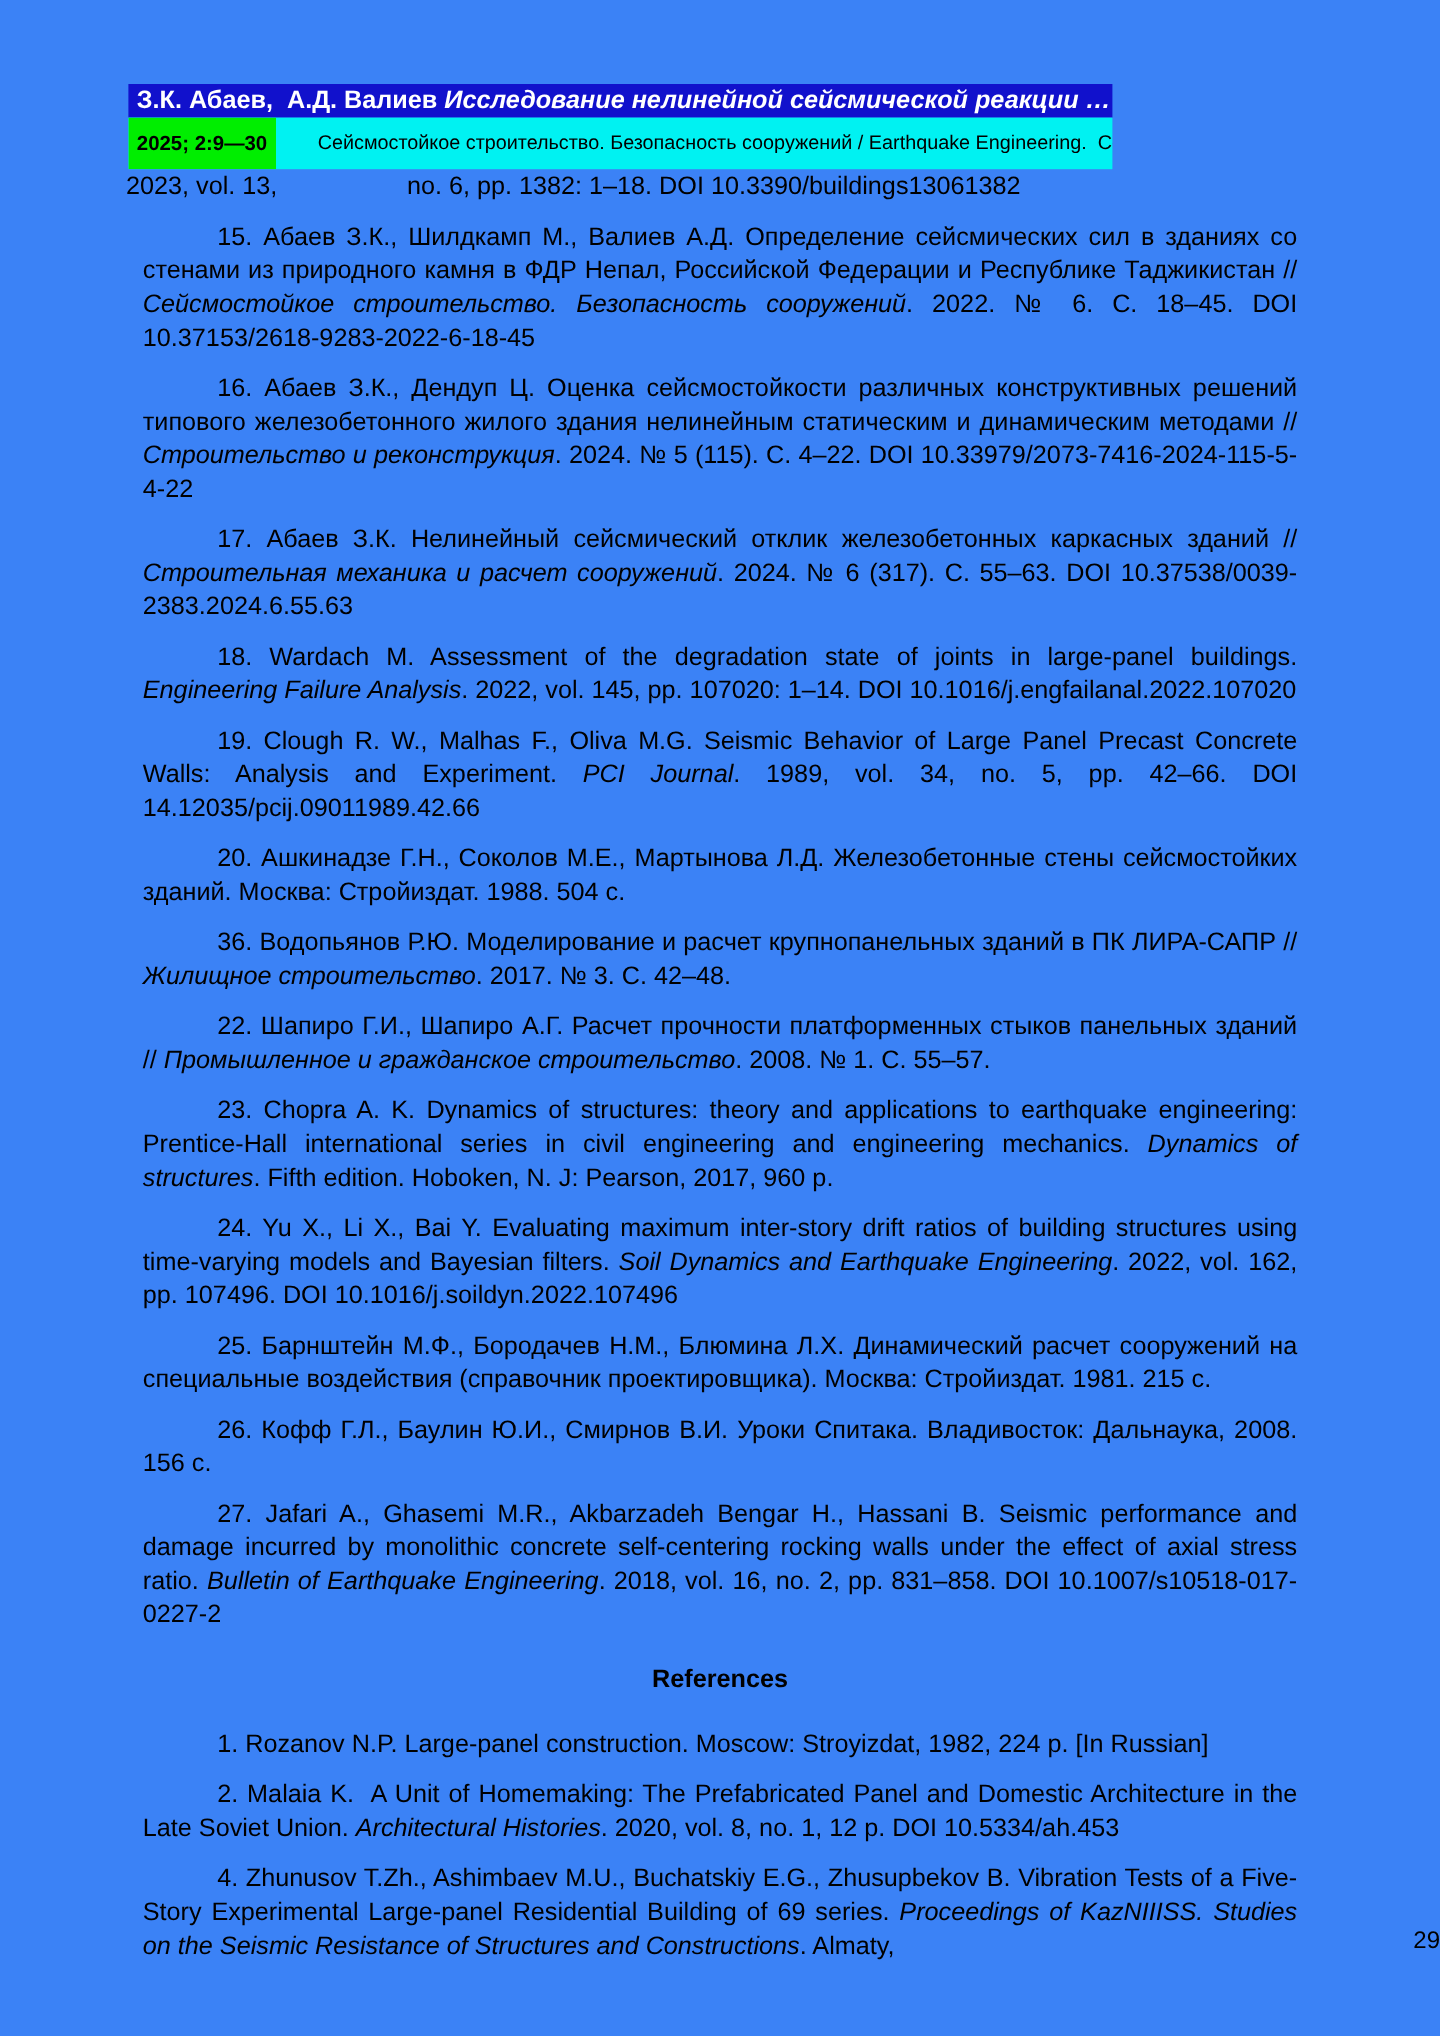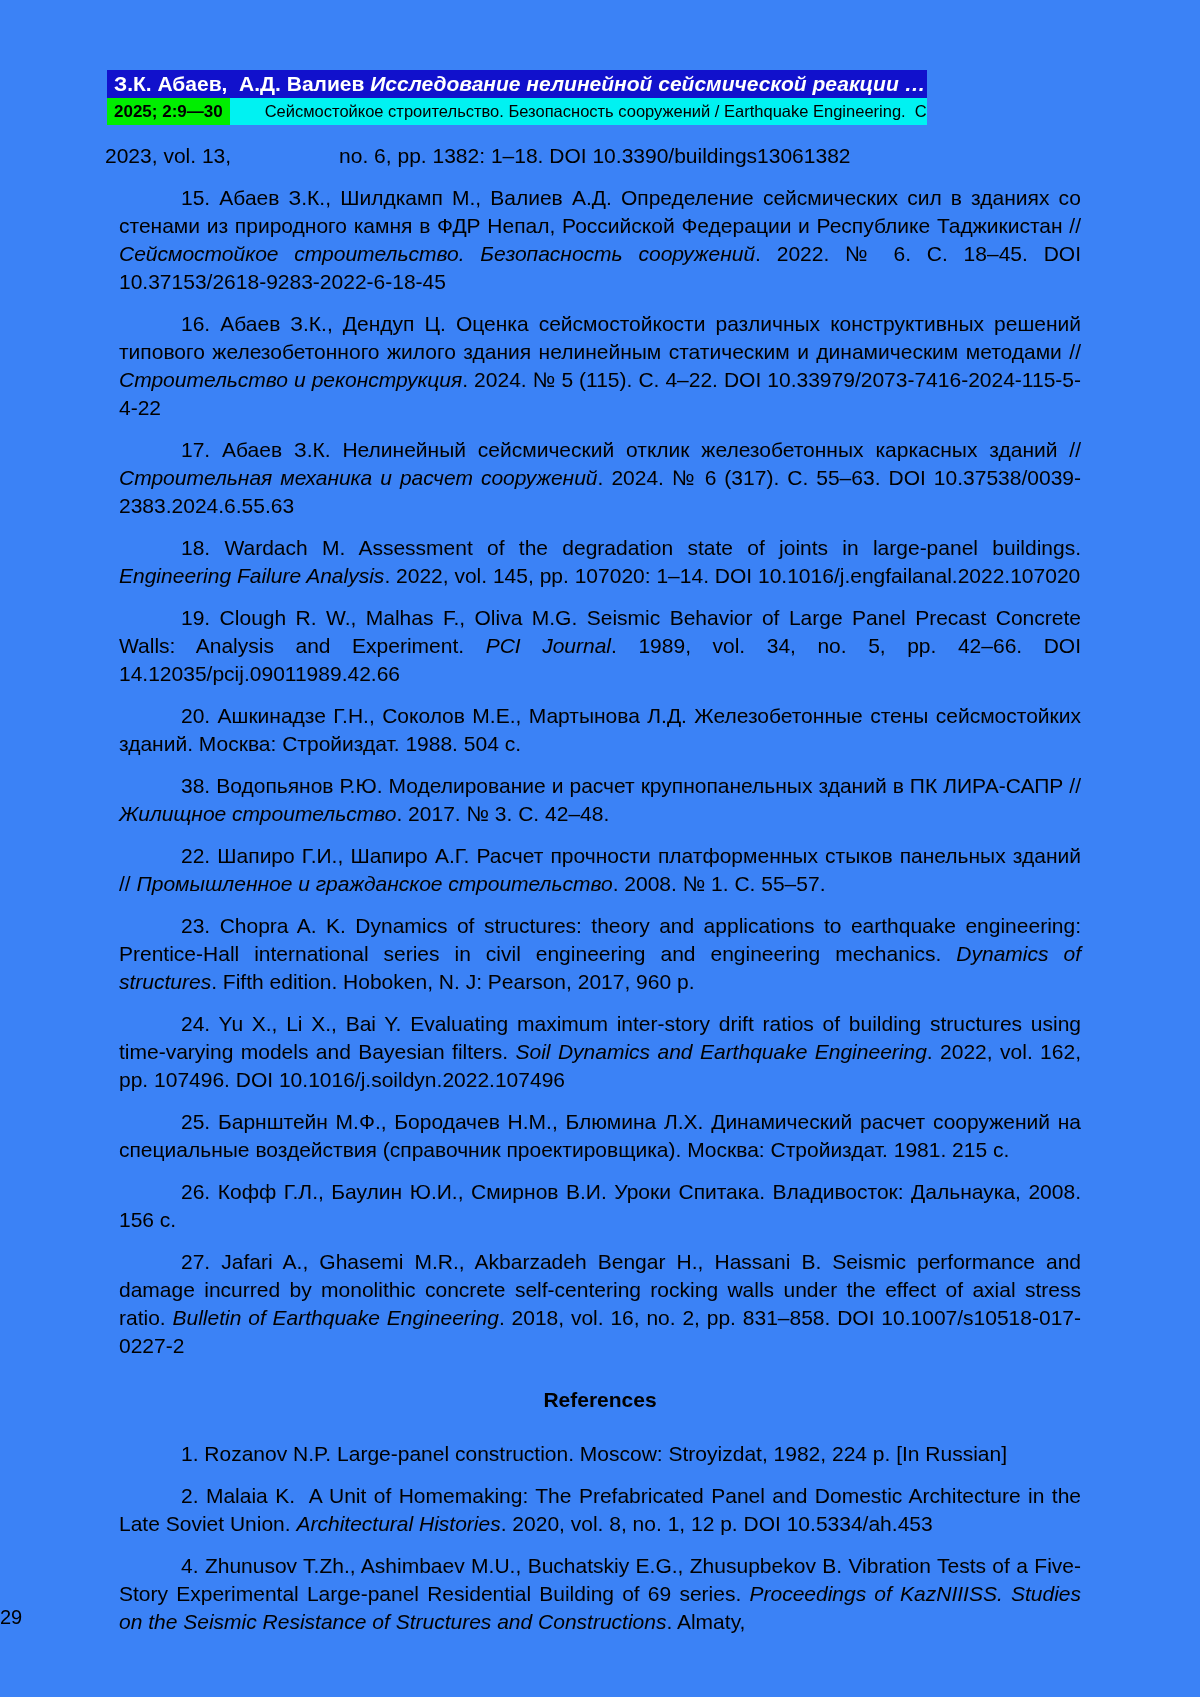--- a/index.html
+++ b/index.html
@@ -29,7 +29,7 @@
   .rh-title-it { font-style:italic; }
   .rh-bar-cyan {
     background:#00f2f2;
-    height:27px;
+    height:43px;
     display:flex; align-items:stretch;
     font-size:16.5px;
     white-space:nowrap;

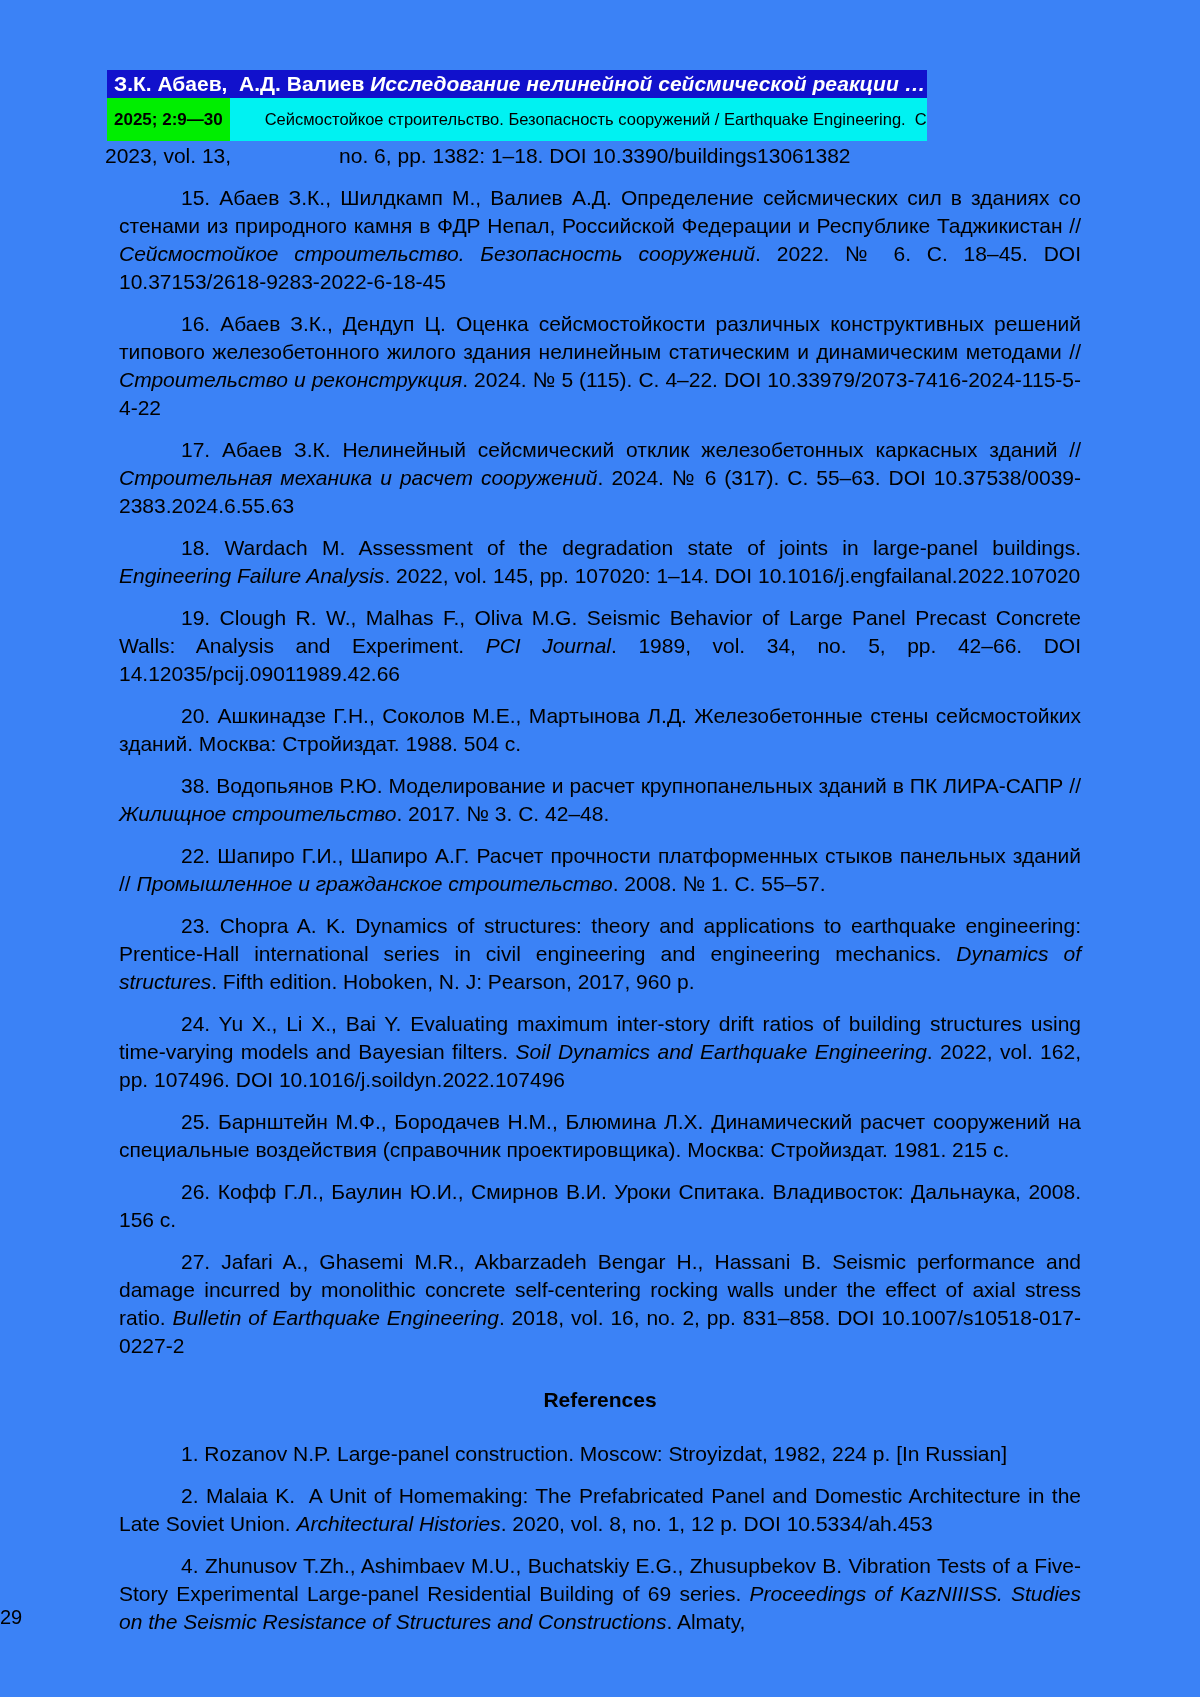--- a/index.html
+++ b/index.html
@@ -101,7 +101,7 @@
         <p class="ref"><span>18. Wardach M. Assessment of the degradation state of joints in large-panel buildings. </span><i>Engineering Failure Analysis</i><span>. 2022, vol. 145, pp. 107020: 1–14. DOI 10.1016/j.engfailanal.2022.107020</span></p>
         <p class="ref"><span>19. Clough R. W., Malhas F., Oliva M.G. Seismic Behavior of Large Panel Precast Concrete Walls: Analysis and Experiment. </span><i>PCI Journal</i><span>. 1989, vol. 34, no. 5, pp. 42–66. DOI 14.12035/pcij.09011989.42.66</span></p>
         <p class="ref"><span>20. Ашкинадзе Г.Н., Соколов М.Е., Мартынова Л.Д. Железобетонные стены сейсмостойких зданий. Москва: Стройиздат. 1988. 504 с.</span></p>
-        <p class="ref"><span>38. Водопьянов Р.Ю. Моделирование и расчет крупнопанельных зданий в ПК ЛИРА-САПР // </span><i>Жилищное строительство</i><span>. 2017. № 3. С. 42–48.</span></p>
+        <p class="ref"><span>36. Водопьянов Р.Ю. Моделирование и расчет крупнопанельных зданий в ПК ЛИРА-САПР // </span><i>Жилищное строительство</i><span>. 2017. № 3. С. 42–48.</span></p>
         <p class="ref"><span>22. Шапиро Г.И., Шапиро А.Г. Расчет прочности платформенных стыков панельных зданий // </span><i>Промышленное и гражданское строительство</i><span>. 2008. № 1. С. 55–57.</span></p>
         <p class="ref"><span>23. Chopra A. K. Dynamics of structures: theory and applications to earthquake engineering: Prentice-Hall international series in civil engineering and engineering mechanics. </span><i>Dynamics of structures</i><span>. Fifth edition. Hoboken, N. J: Pearson, 2017, 960 p.</span></p>
         <p class="ref"><span>24. Yu X., Li X., Bai Y. Evaluating maximum inter-story drift ratios of building structures using time-varying models and Bayesian filters. </span><i>Soil Dynamics and Earthquake Engineering</i><span>. 2022, vol. 162, pp. 107496. DOI 10.1016/j.soildyn.2022.107496</span></p>

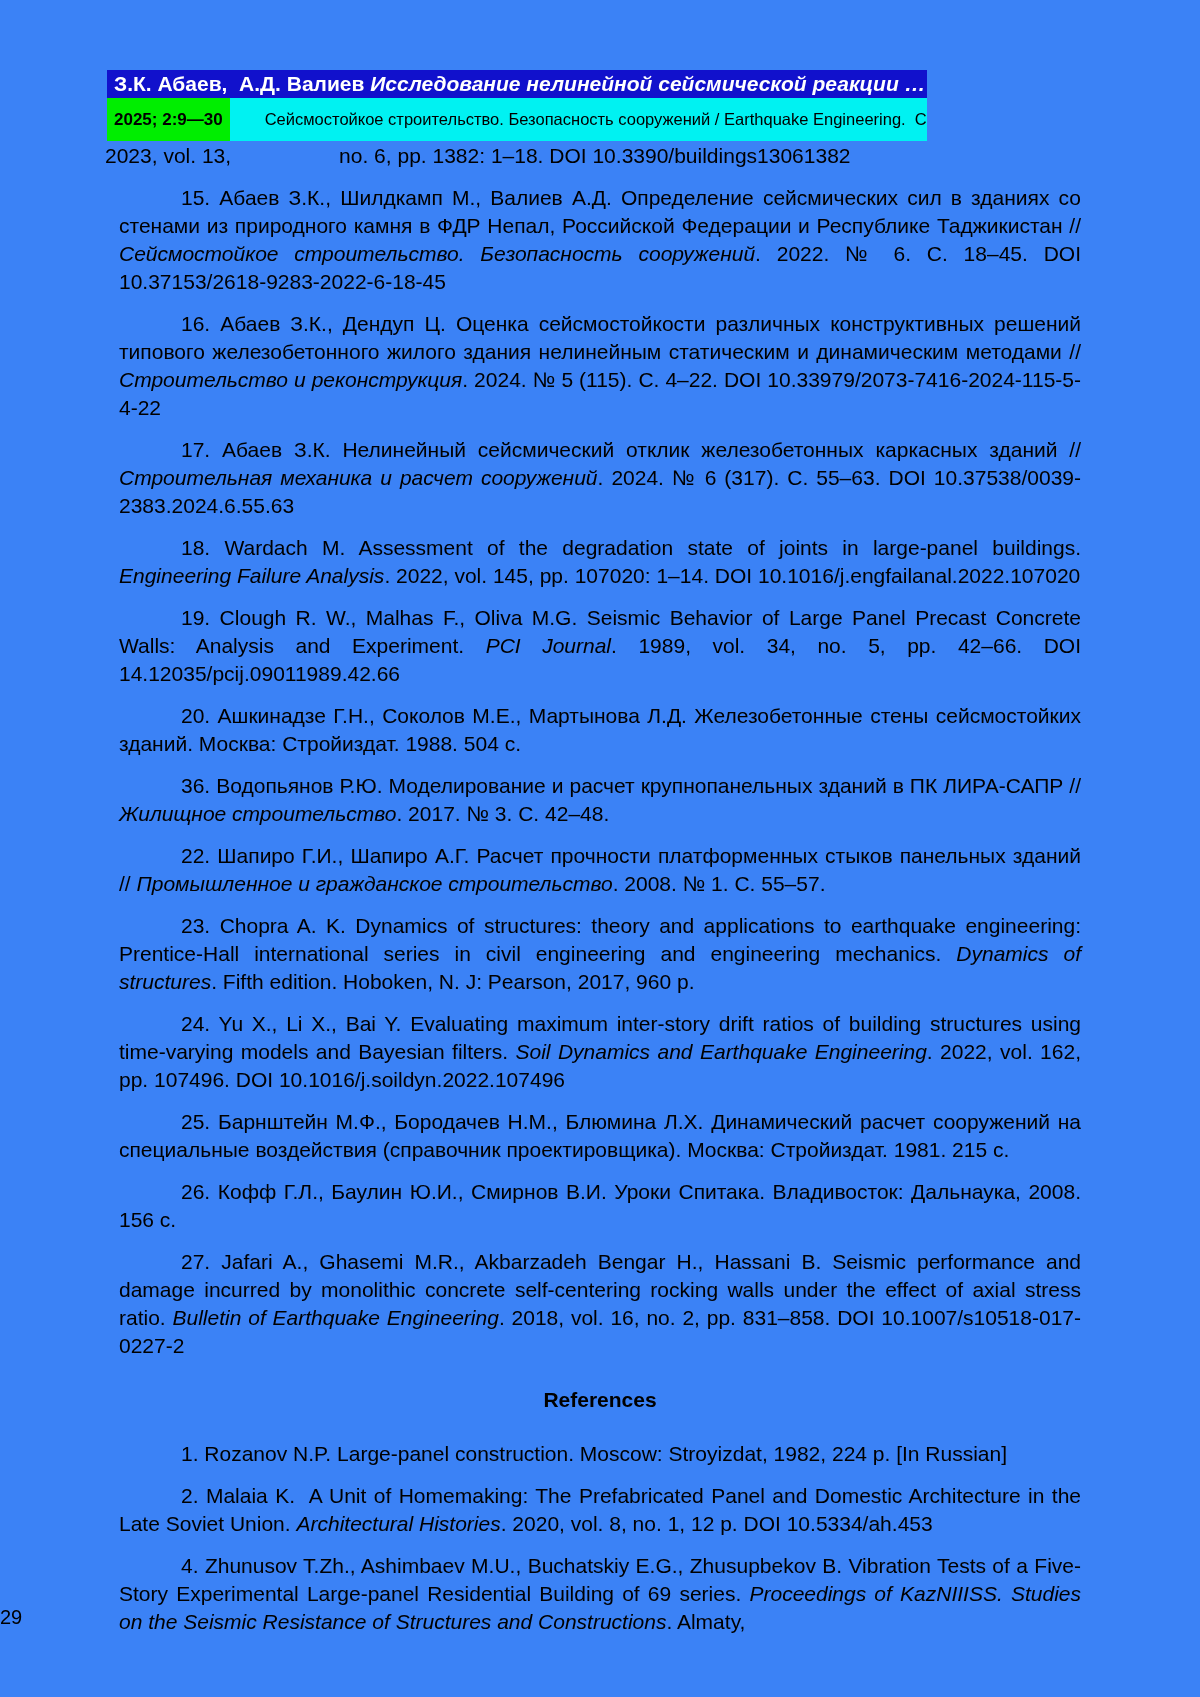--- a/index.html
+++ b/index.html
@@ -74,7 +74,7 @@
   .page-footer {
     position:absolute;
     left:0; top:1604px; width:1200px;
-    text-align:left;
+    text-align:right;
     font-size:20px; line-height:26px;
   }
 </style>

